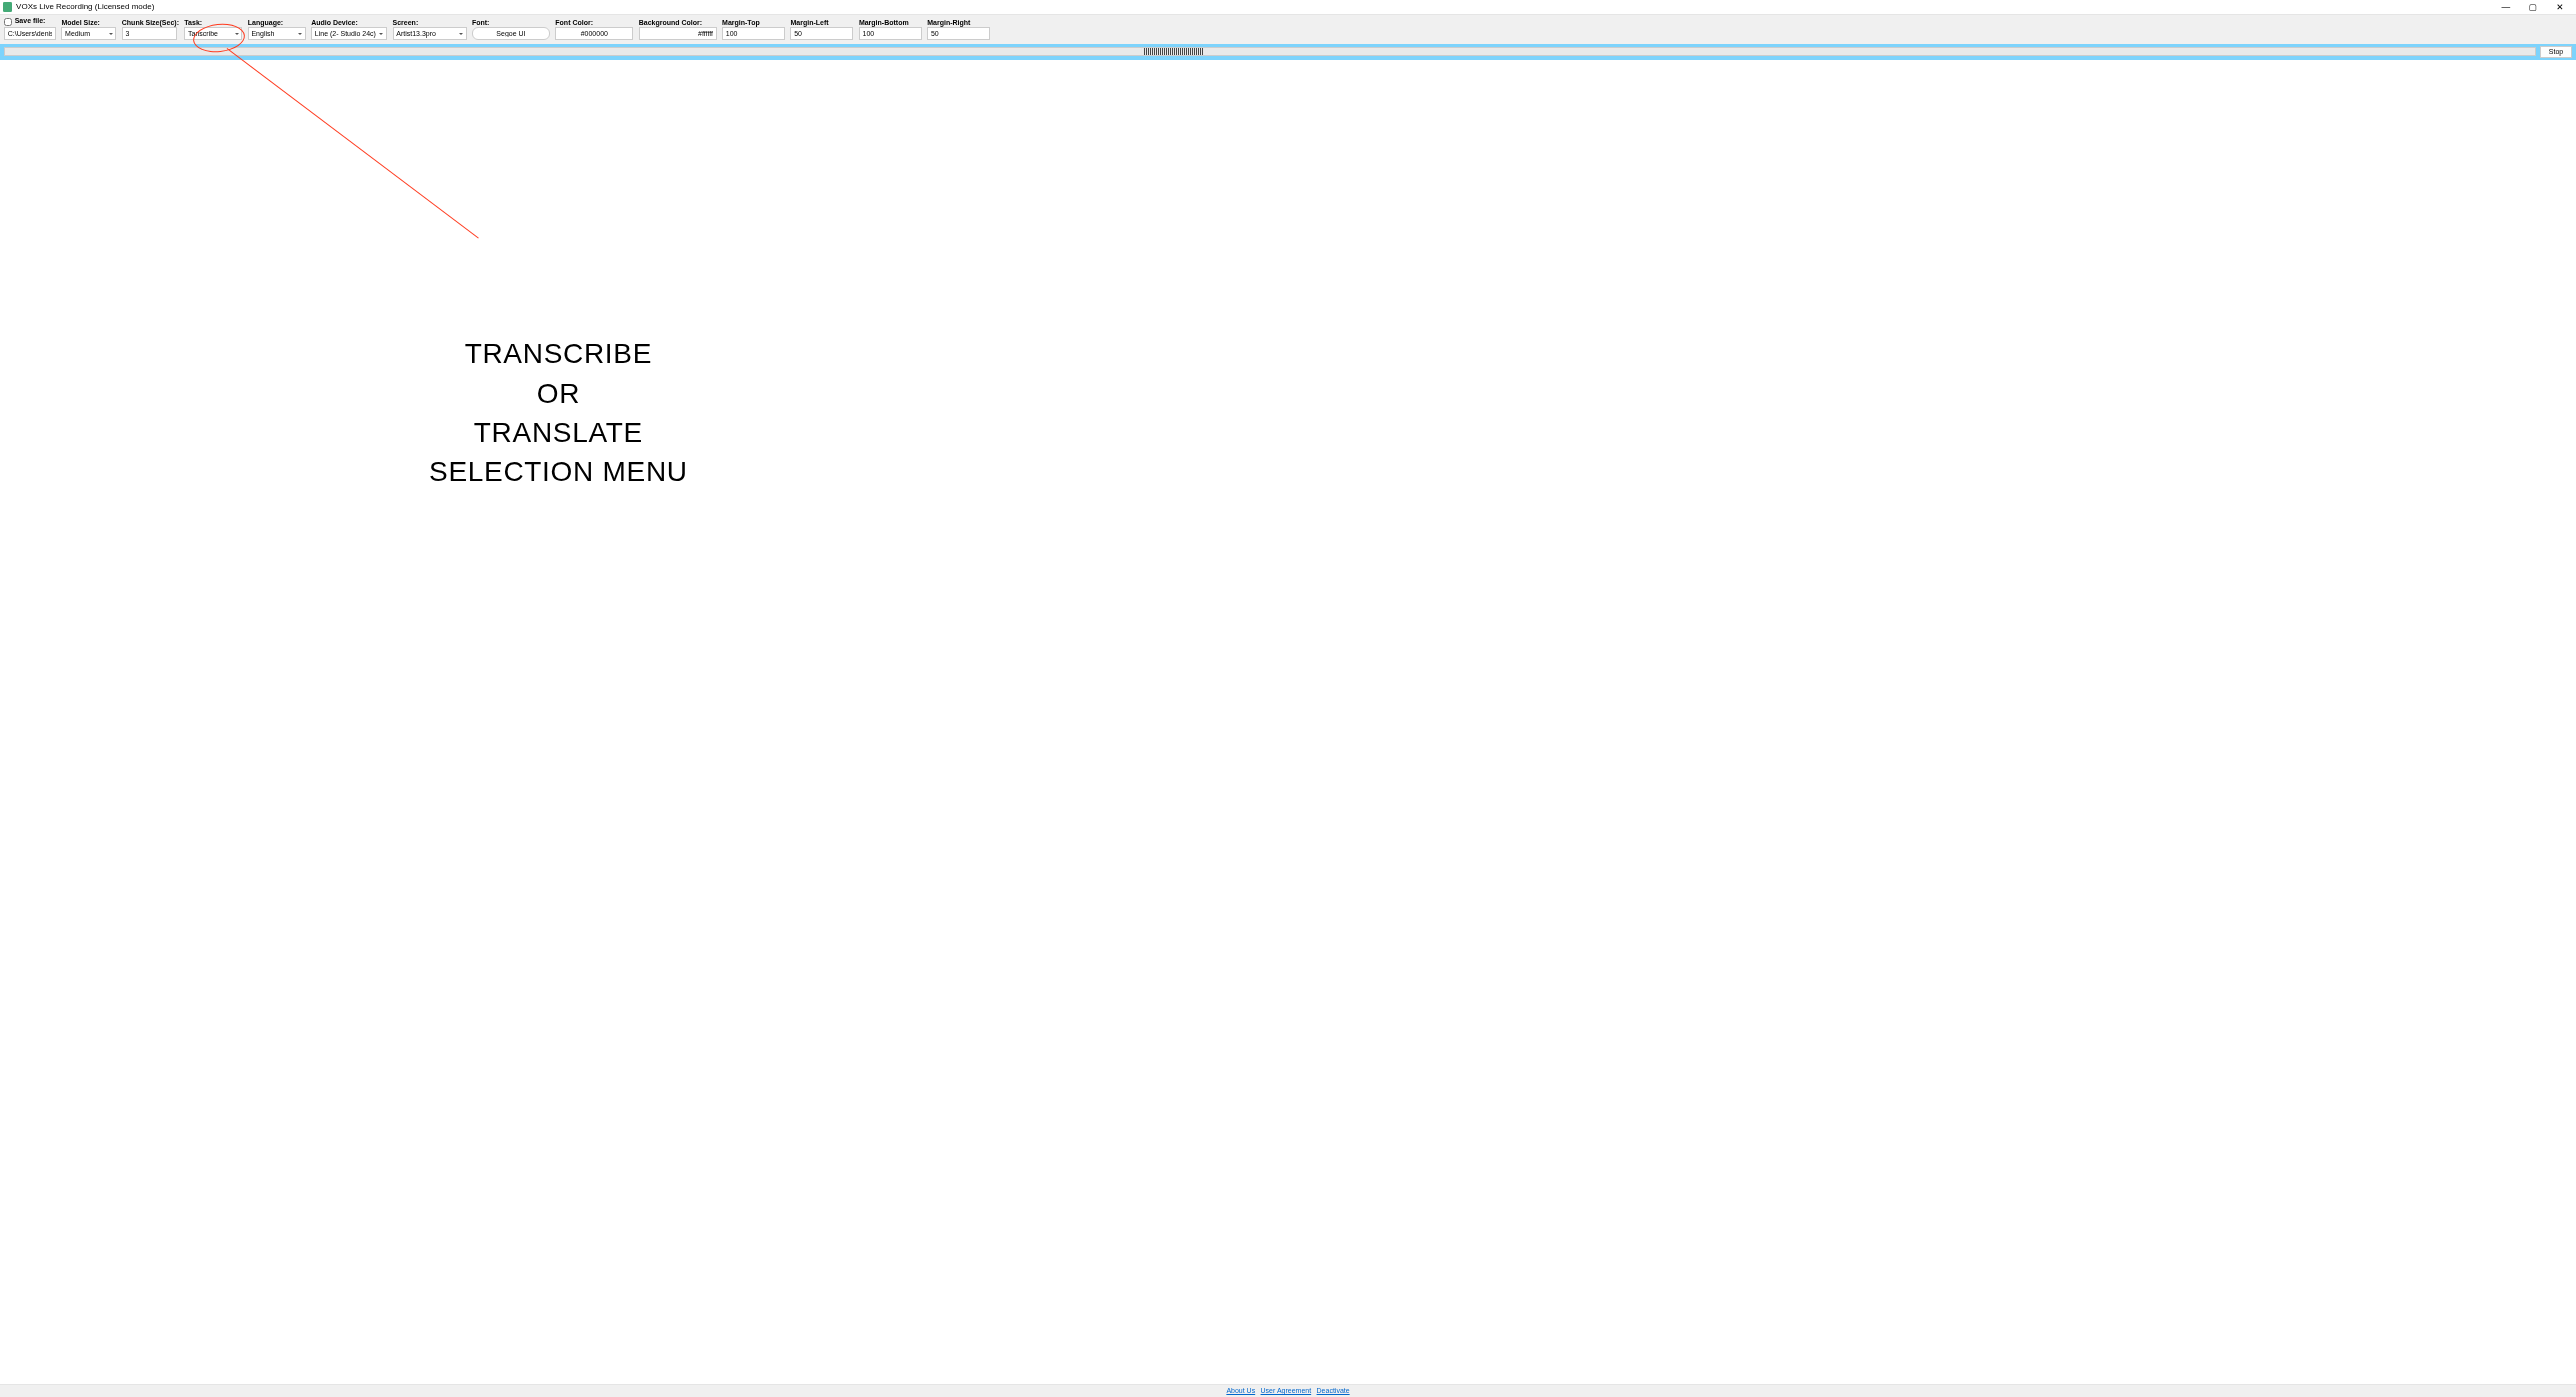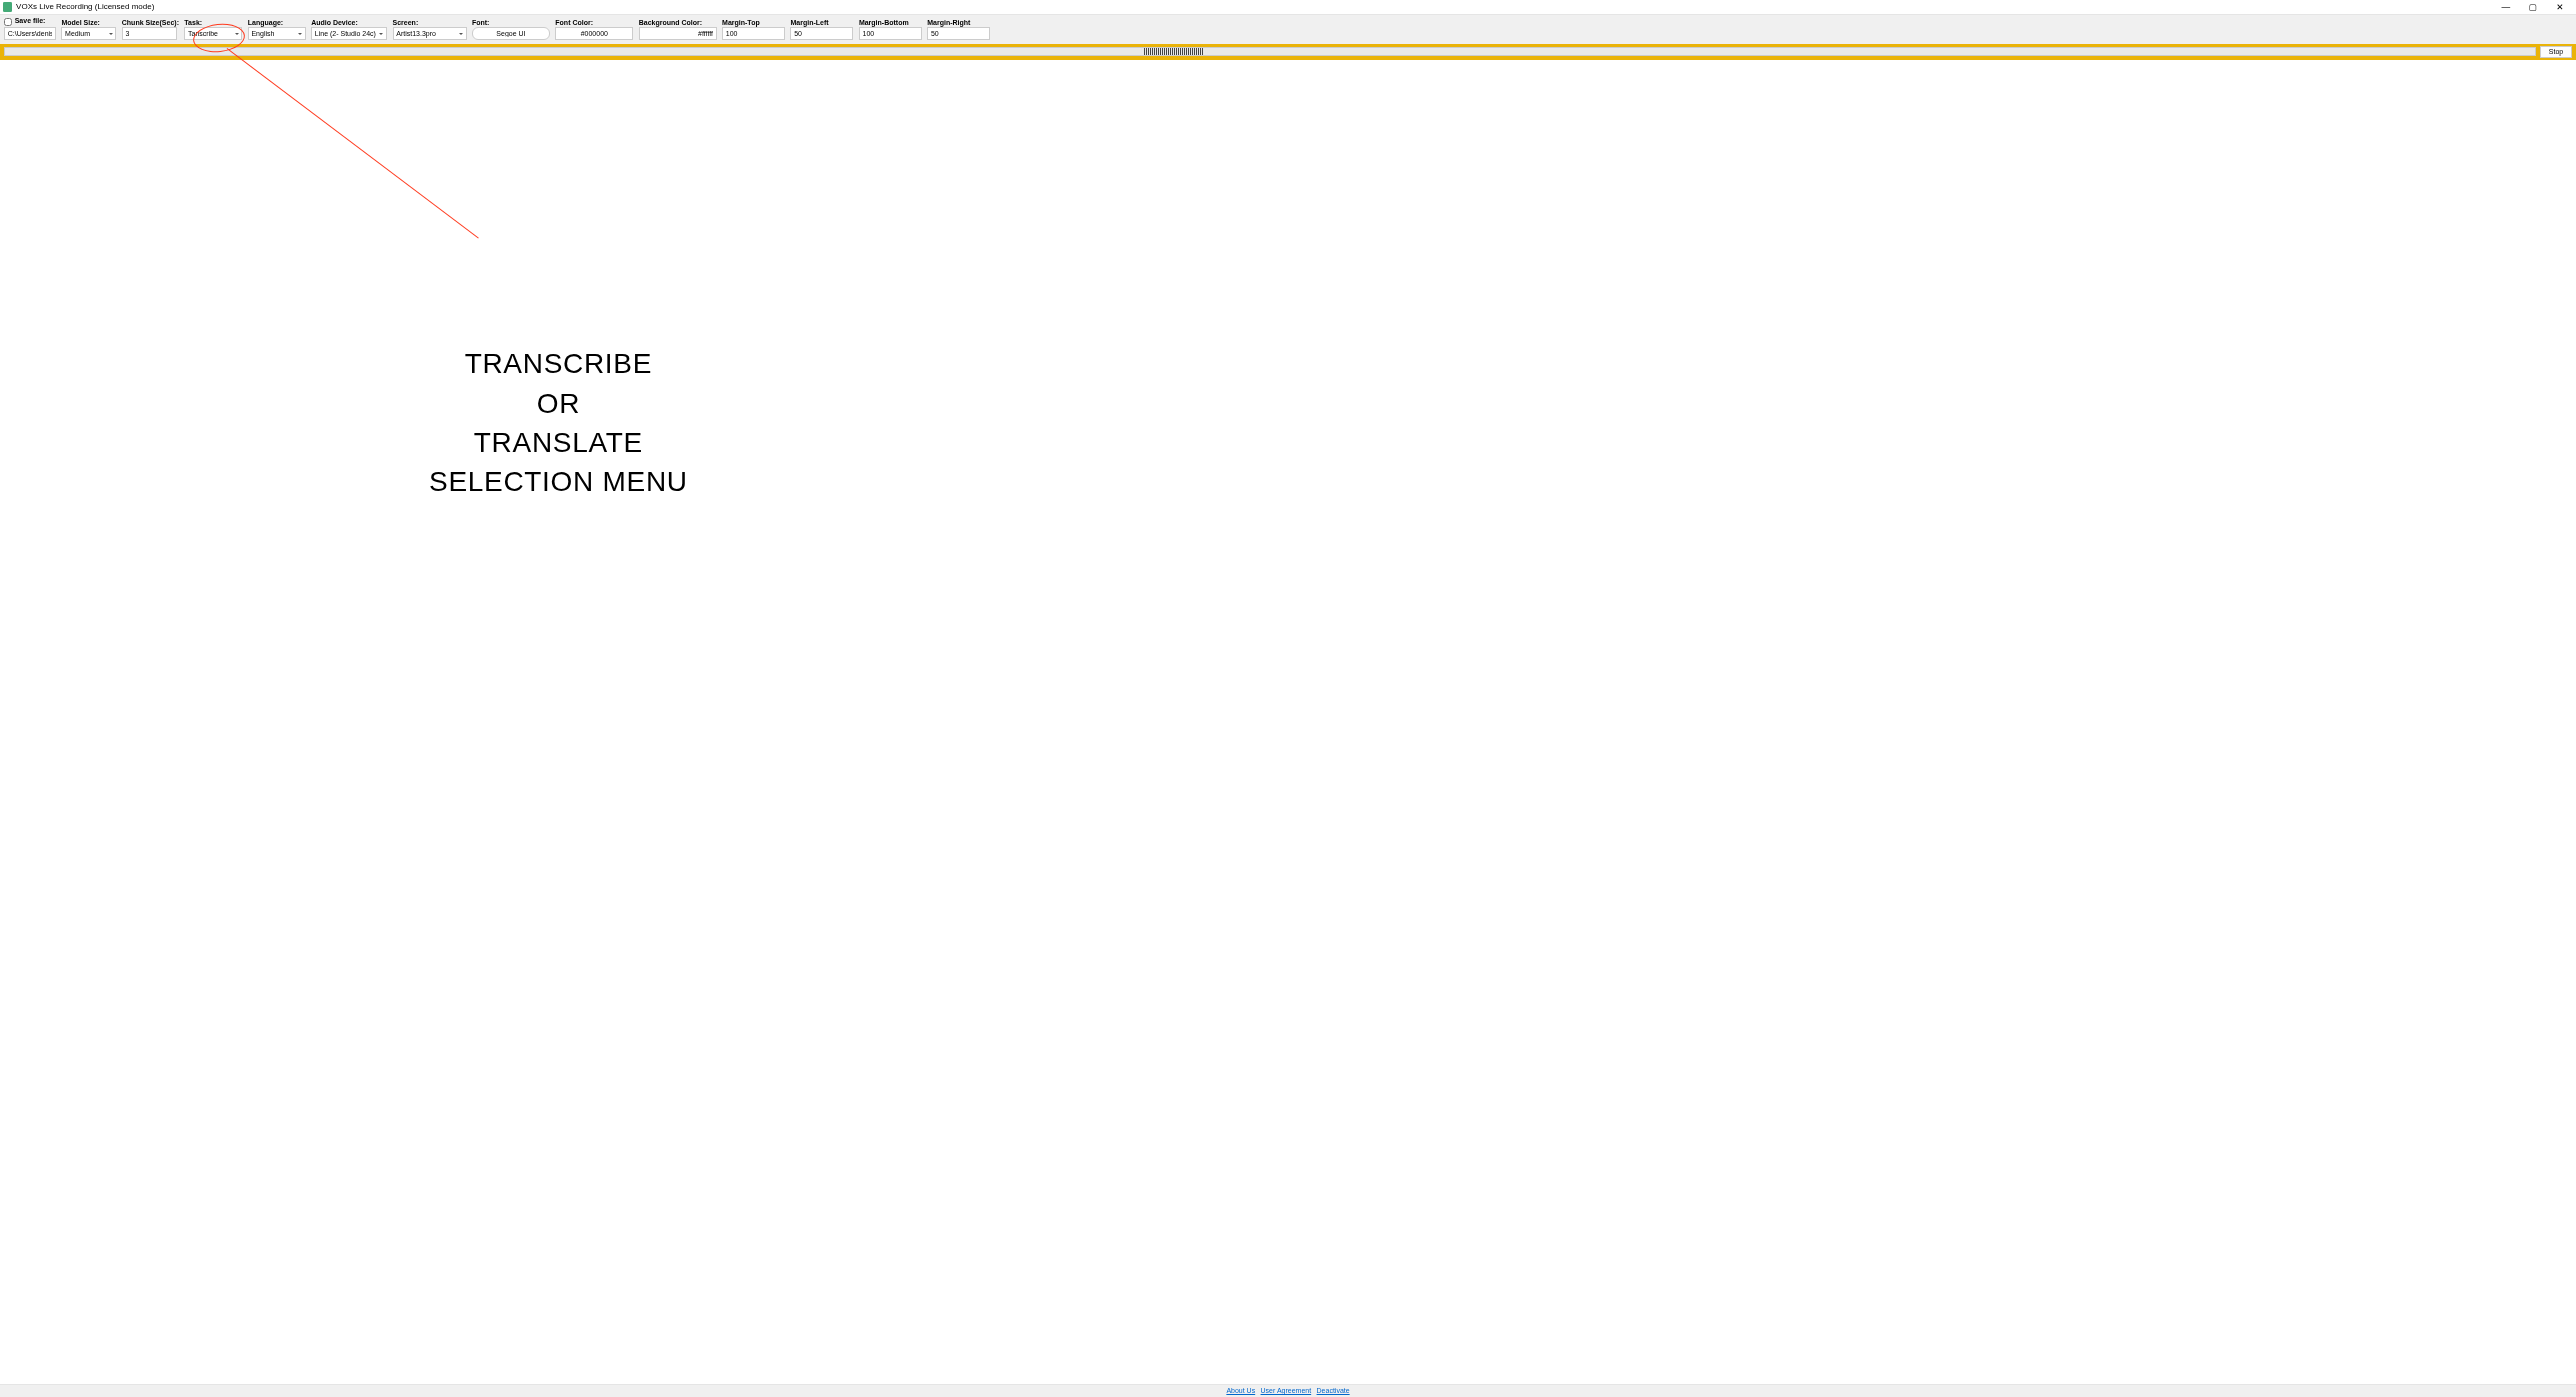--- a/index.html
+++ b/index.html
@@ -4,7 +4,7 @@
 <style>
   * { box-sizing: border-box; margin: 0; padding: 0; }
   html, body { width: 100%; height: 100%; font-family: "Segoe UI", Tahoma, sans-serif; font-size: 7.4px; color: #000; background: #fff; overflow: hidden; }
-  .window { width: 100%; height: 100%; display: flex; flex-direction: column; background: #eab308; }
+  .window { width: 100%; height: 100%; display: flex; flex-direction: column; background: #7dd3fc; }
   .titlebar { height: 14.8px; background: #fff; display: flex; align-items: center; padding: 0 2.7px; border-bottom: 0.7px solid #e5e5e5; }
   .titlebar .icon { width: 9.4px; height: 9.4px; background: #4a7; margin-right: 4px; border-radius: 1.3px; }
   .titlebar .title { flex: 1; font-size: 8px; }

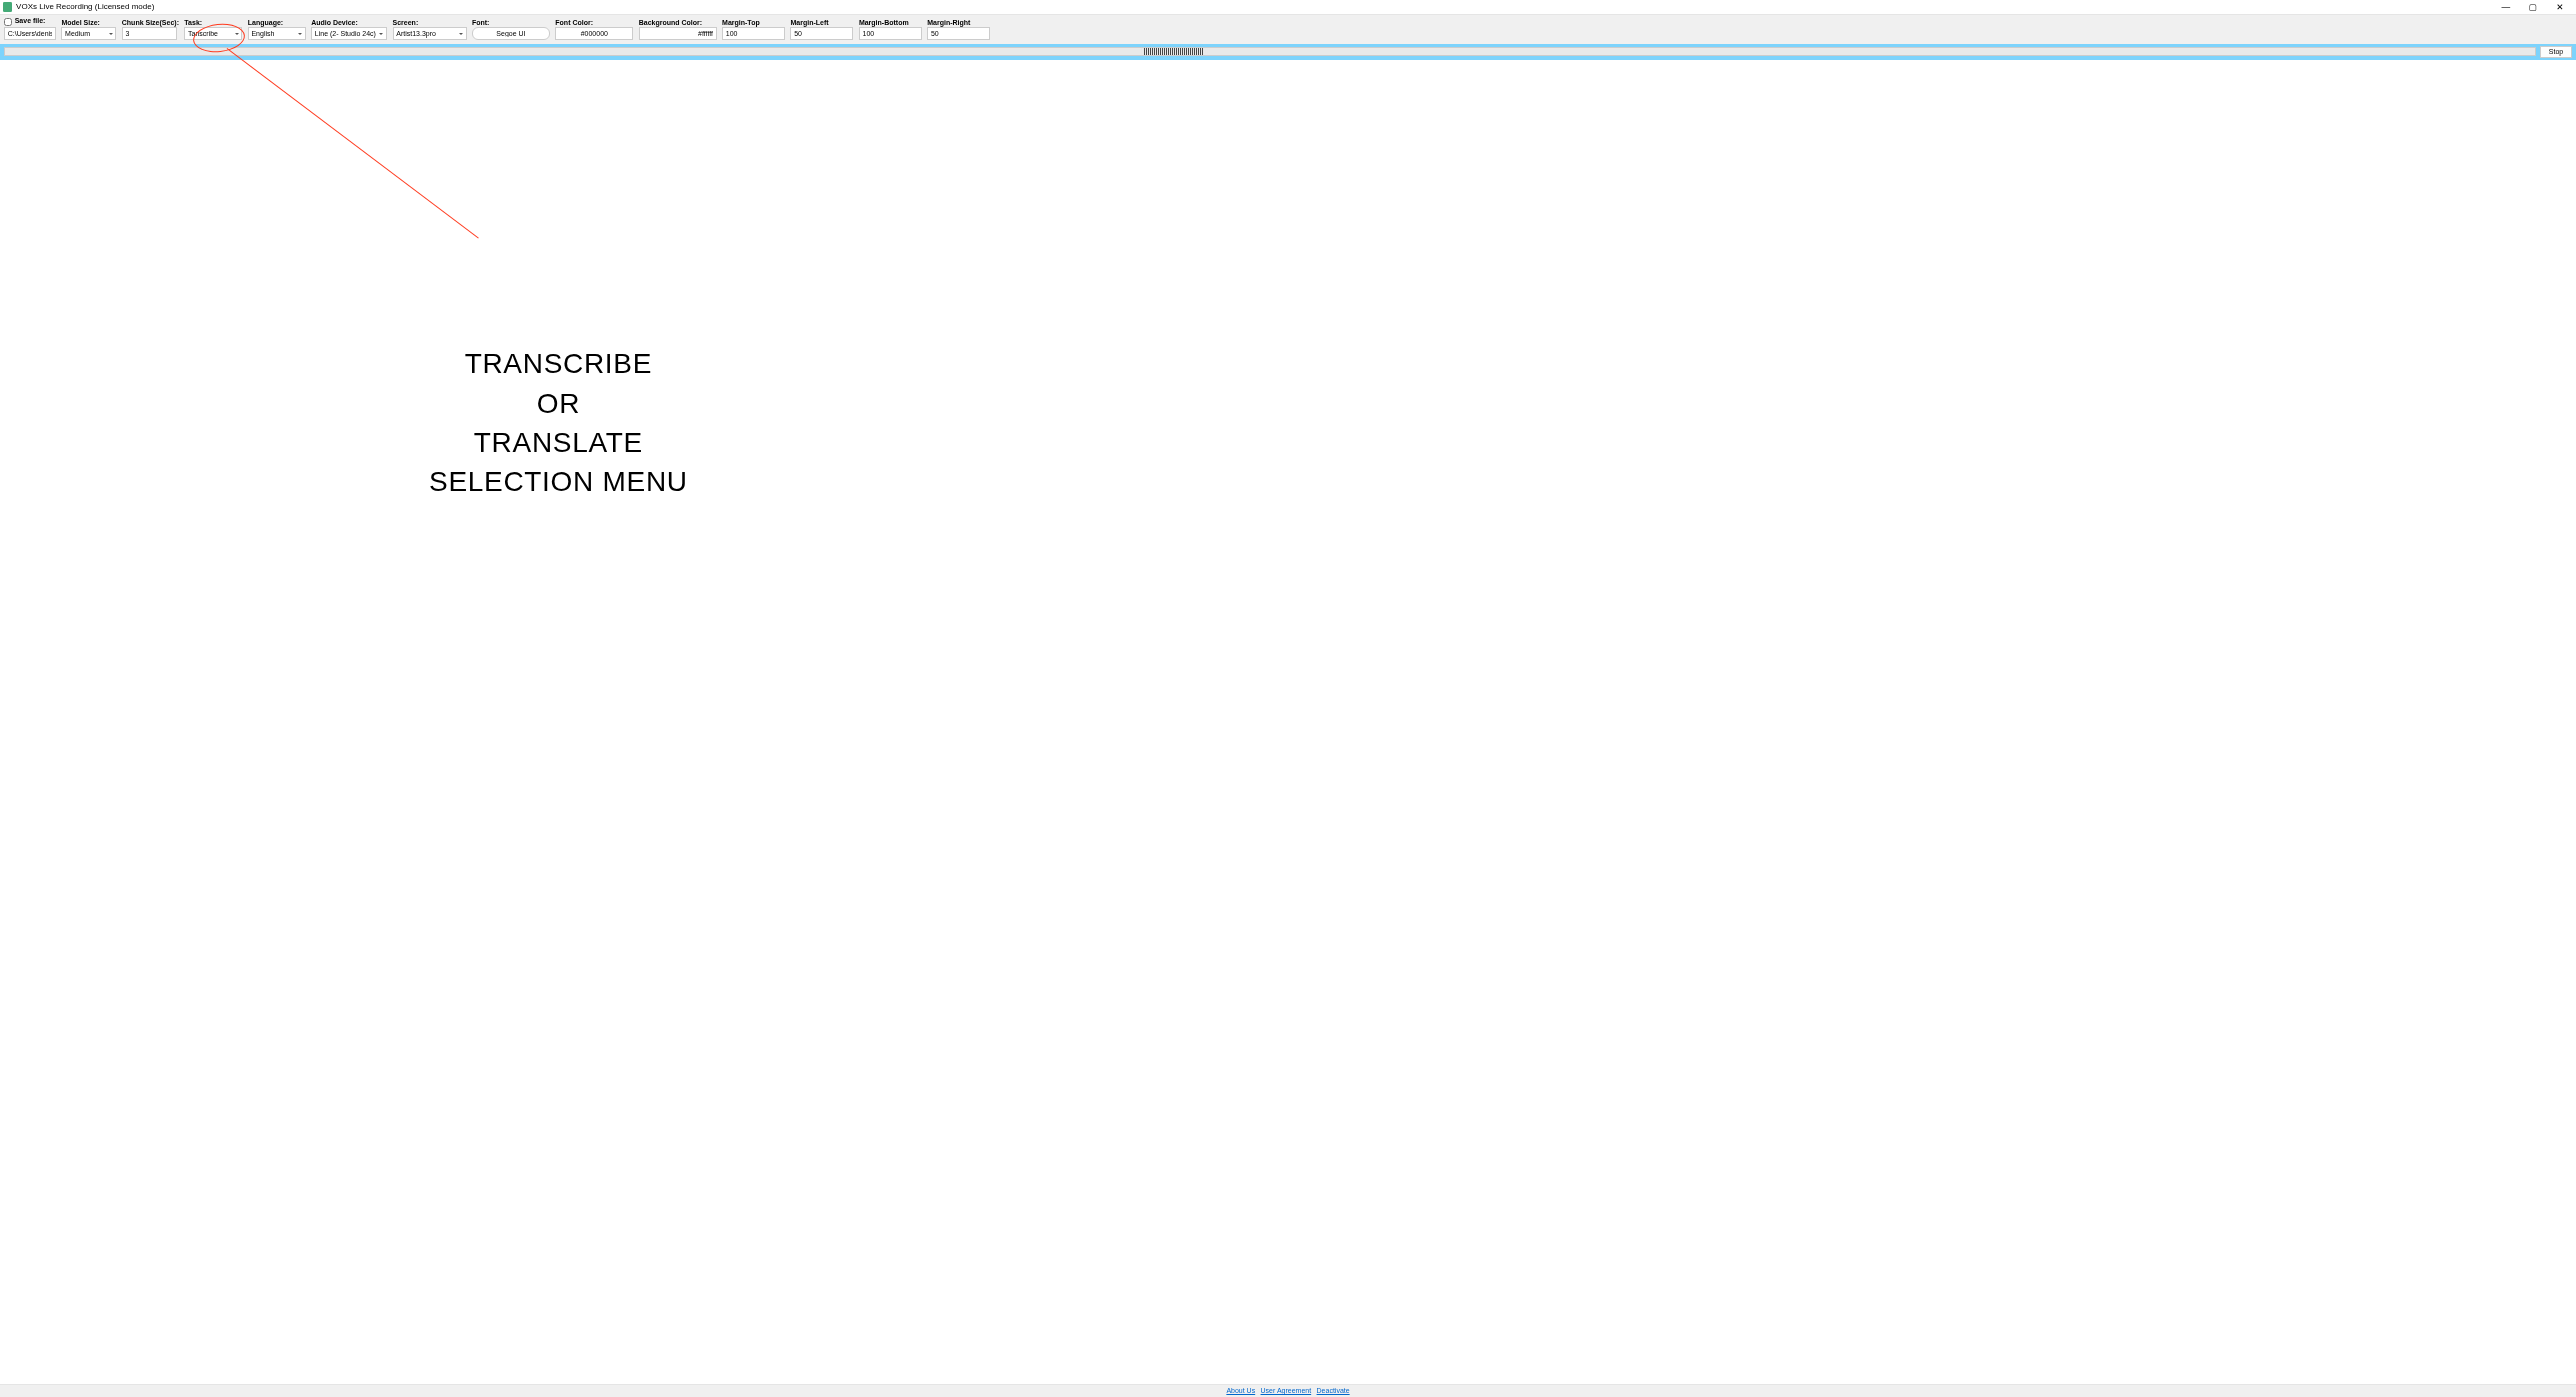--- a/index.html
+++ b/index.html
@@ -33,7 +33,7 @@
   .canvas { flex: 1; background: #fff; position: relative; overflow: hidden; }
   .callout-circle { position: absolute; left: 193px; top: 24px; width: 52px; height: 28px; border: 1.7px solid #ff3b1f; border-radius: 50%; transform: rotate(-6deg); }
   .callout-line { position: absolute; left: 227px; top: 48px; width: 315px; height: 0.7px; background: #ff3b1f; transform-origin: left center; transform: rotate(37deg); }
-  .callout-text { position: absolute; left: 429px; top: 284px; text-align: center; font-family: Impact, "Arial Black", sans-serif; font-weight: 400; color: #000; text-transform: uppercase; letter-spacing: 0.7px; line-height: 1.4; font-size: 28px; }
+  .callout-text { position: absolute; left: 429px; top: 274px; text-align: center; font-family: Impact, "Arial Black", sans-serif; font-weight: 400; color: #000; text-transform: uppercase; letter-spacing: 0.7px; line-height: 1.4; font-size: 28px; }
 
   .footer { height: 13.4px; background: #f0f0f0; display: flex; align-items: center; justify-content: center; gap: 5.4px; font-size: 7px; border-top: 0.7px solid #e5e5e5; }
   .footer a { color: #0066cc; text-decoration: underline; cursor: pointer; }

